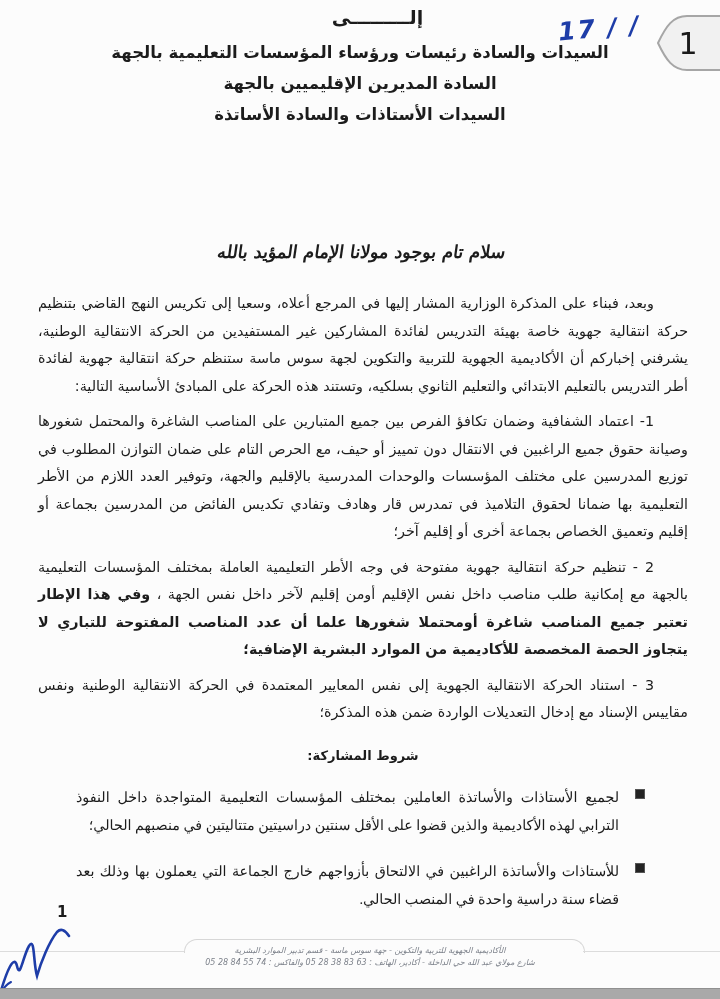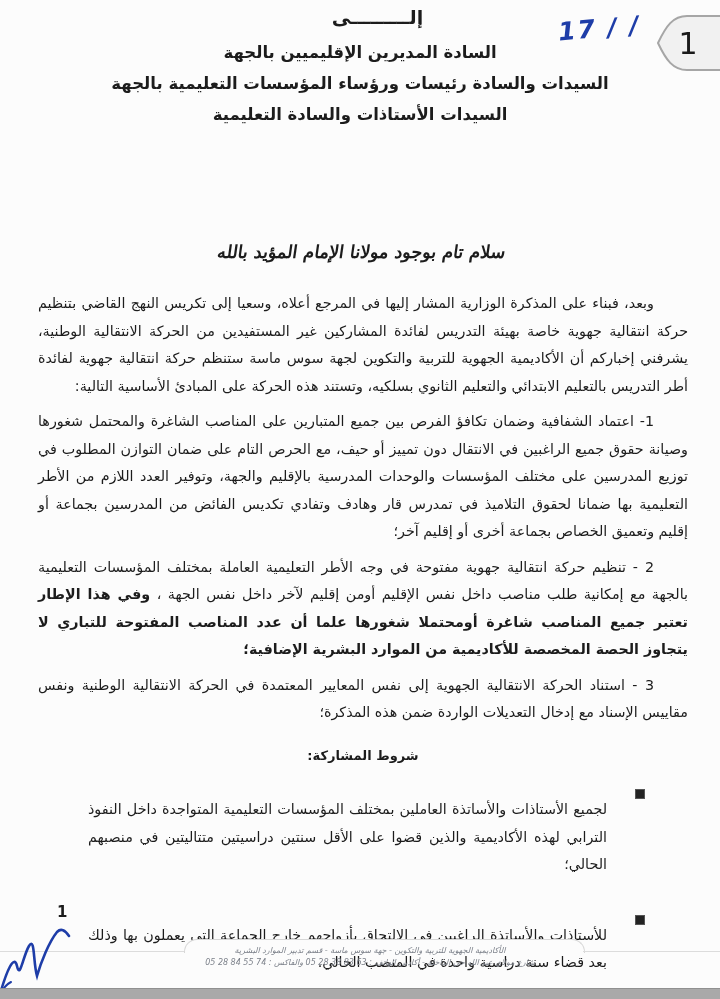--- a/index.html
+++ b/index.html
@@ -75,8 +75,8 @@
 
   <div class="head">
     <div class="to">إلـــــــــى</div>
+    <div class="rcpt">السيدات والسادة رئيسات ورؤساء المؤسسات التعليمية بالجهة</div>
     <div class="rcpt">السادة المديرين الإقليميين بالجهة</div>
-    <div class="rcpt">السيدات والسادة رئيسات ورؤساء المؤسسات التعليمية بالجهة</div>
     <div class="rcpt">السيدات الأستاذات والسادة التعليمية</div>
   </div>
 

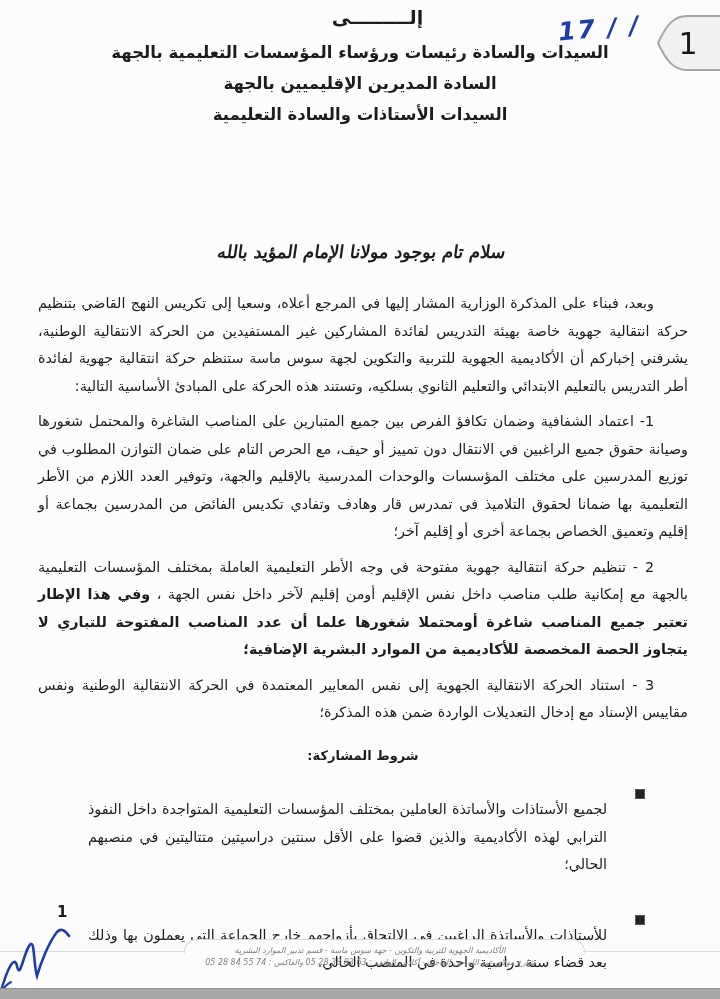--- a/index.html
+++ b/index.html
@@ -77,7 +77,7 @@
     <div class="to">إلـــــــــى</div>
     <div class="rcpt">السيدات والسادة رئيسات ورؤساء المؤسسات التعليمية بالجهة</div>
     <div class="rcpt">السادة المديرين الإقليميين بالجهة</div>
-    <div class="rcpt">السيدات الأستاذات والسادة التعليمية</div>
+    <div class="rcpt">السيدات الأستاذات والسادة الأساتذة</div>
   </div>
 
 

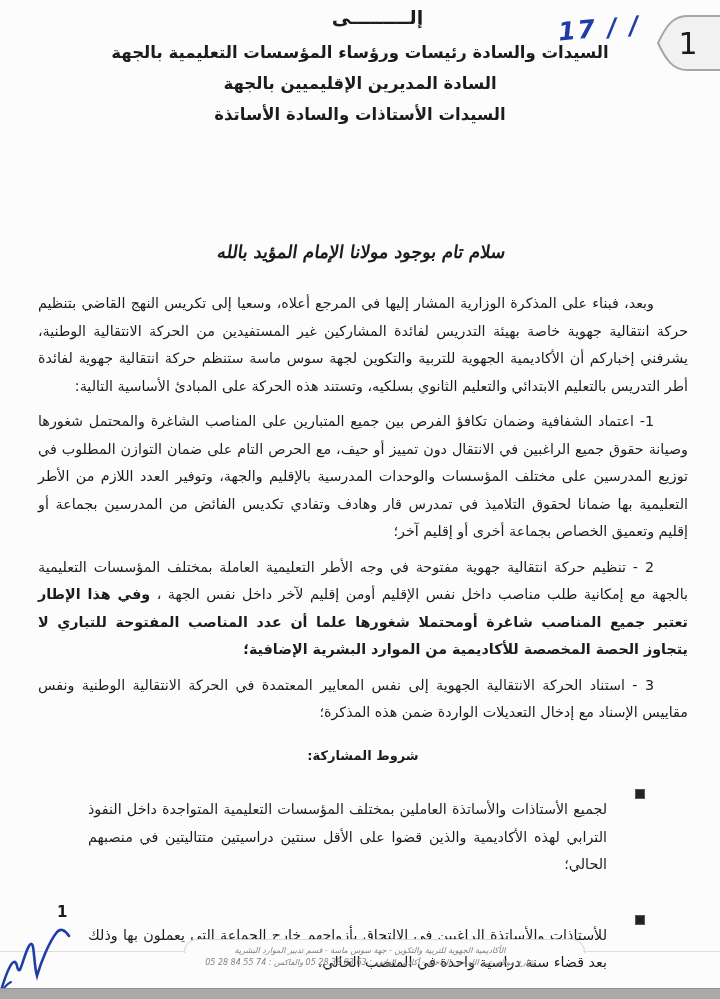--- a/index.html
+++ b/index.html
@@ -40,7 +40,7 @@
   .cond-title { text-align:center; font-size:13px; font-weight:bold; margin:15px 0 7px 0; }
   .bullet { display:flex; gap:13px; margin:11px 52px 0 42px; }
   .sq { flex:none; width:8px; height:8px; background:#232323; outline:1px solid #555; margin-top:10px; }
-  .bullet p { margin:16px; }
+  .bullet p { margin:4px;font-family:Liberation Serif, serif; }
   
   .pagenum { position:absolute; top:903px; left:57px; font-size:15px; font-weight:bold; }
   .footer { position:absolute; top:936px; left:0; right:0; height:54px;font-style:italic; }

